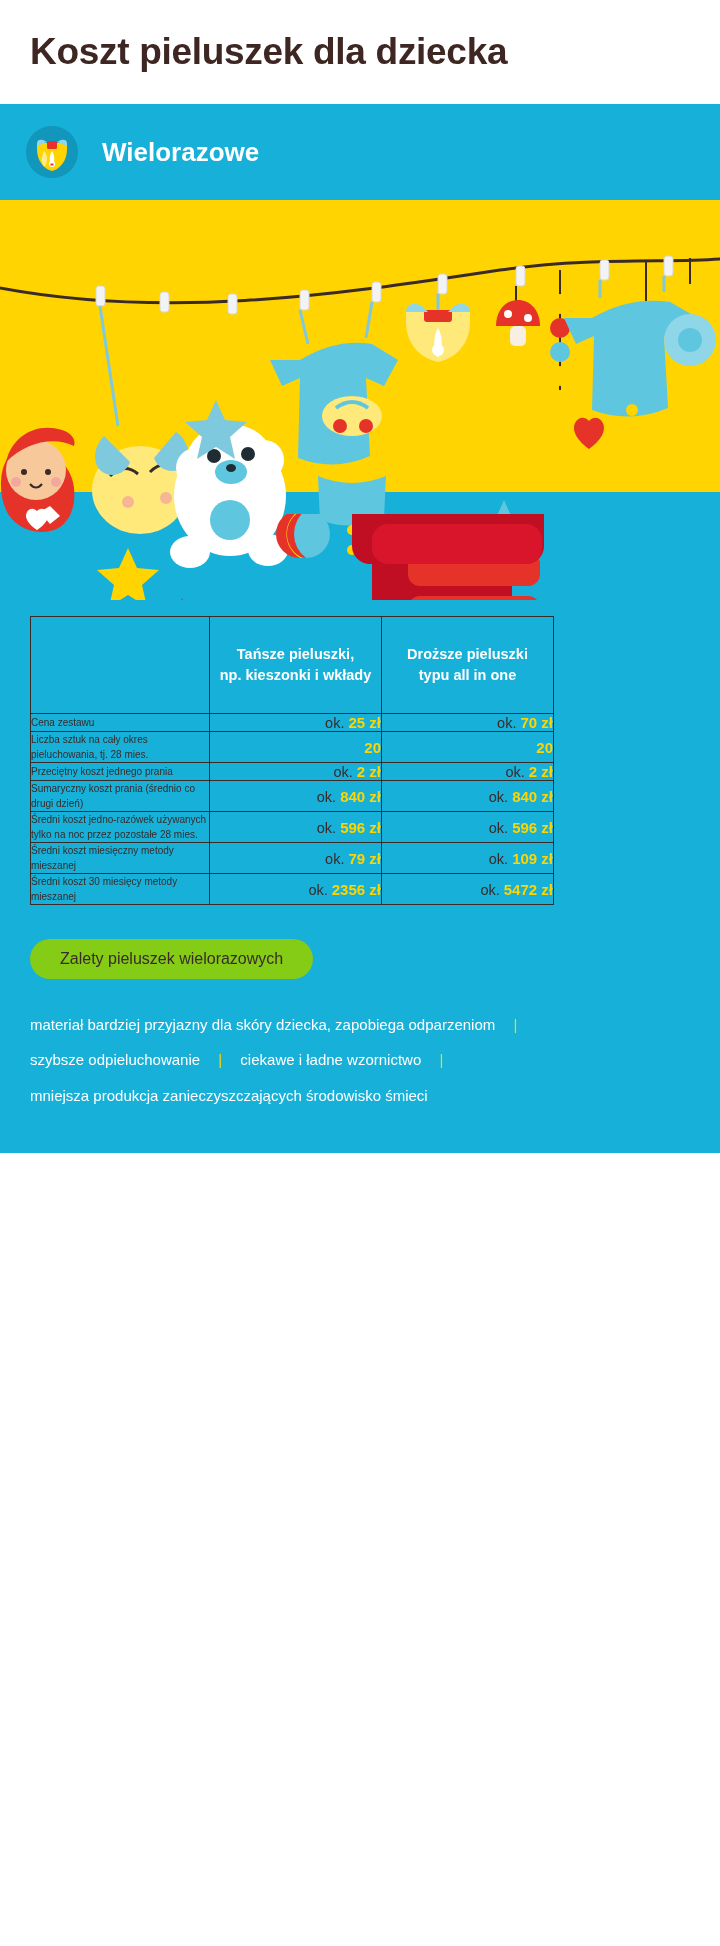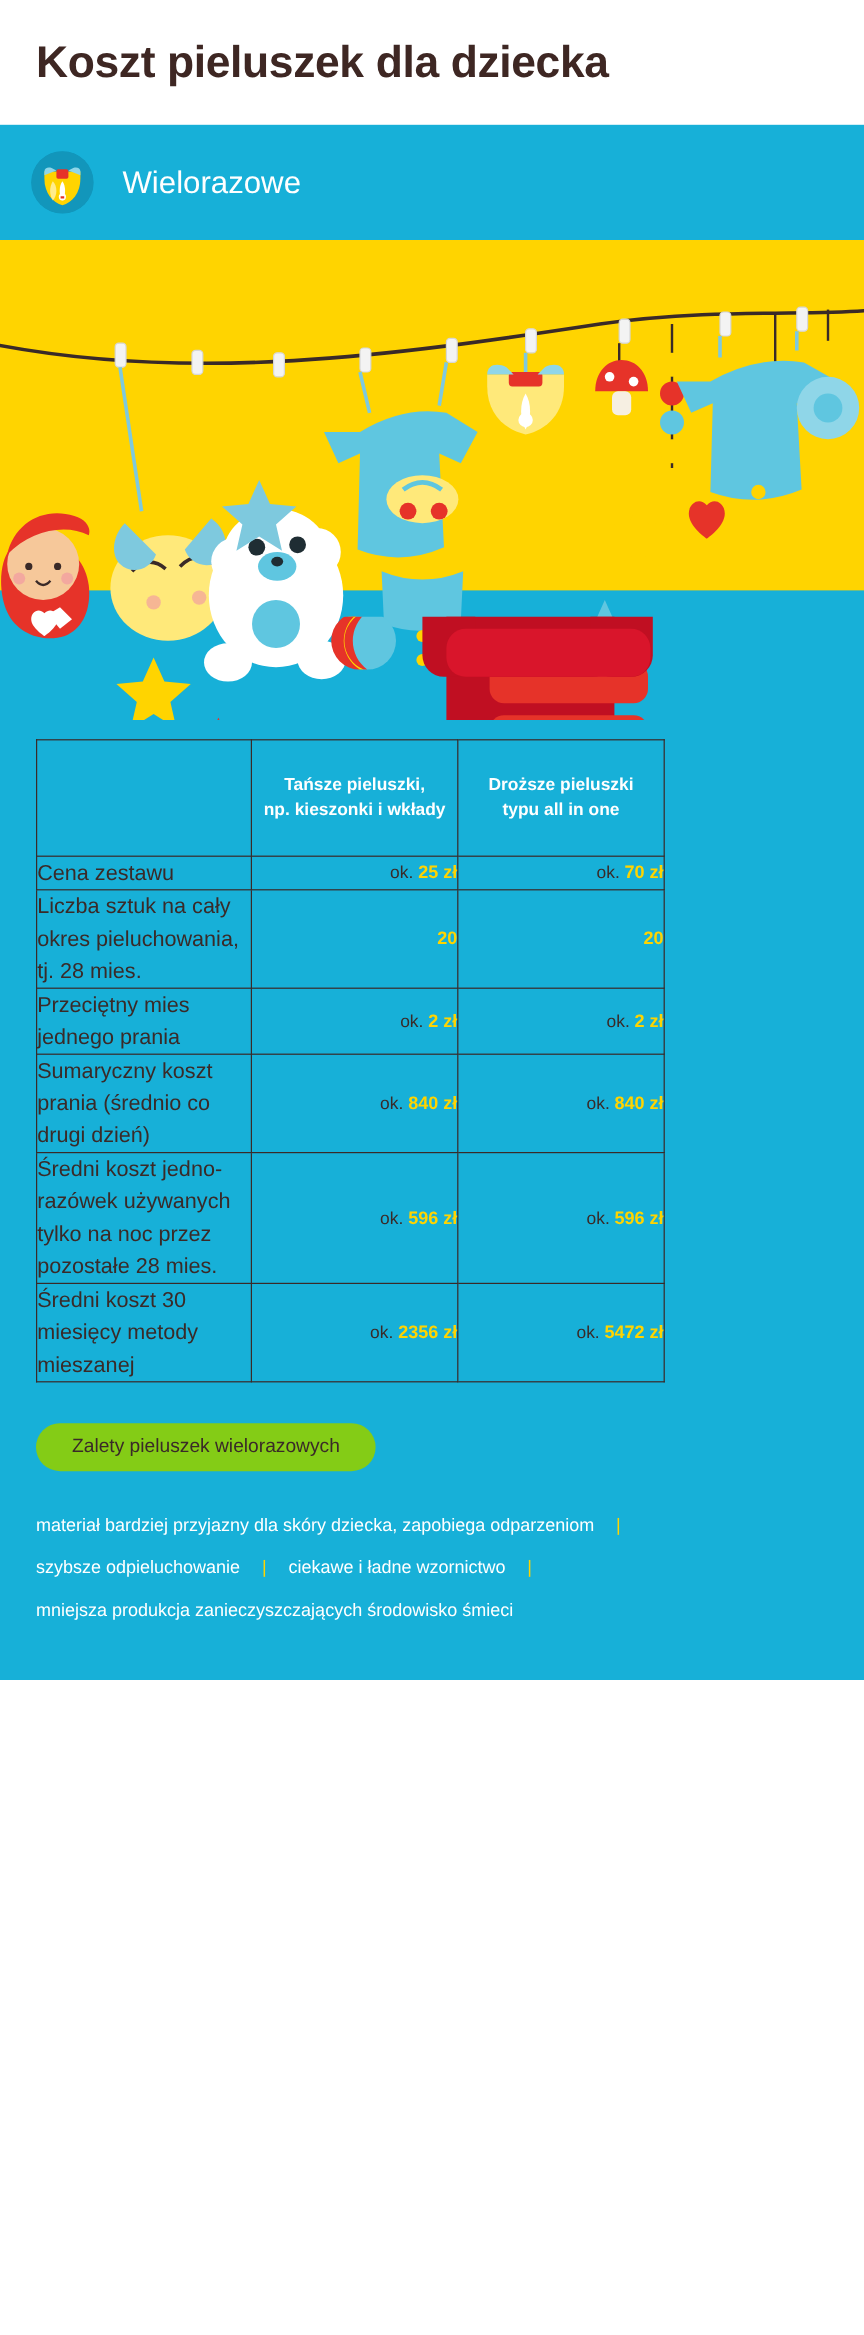--- a/index.html
+++ b/index.html
@@ -58,7 +58,7 @@
   .section-title {
     margin-left: 24px;
     font-size: 26px;
-    font-weight: normal;
+    font-weight: bold;
     color: #ffffff;
   }
 

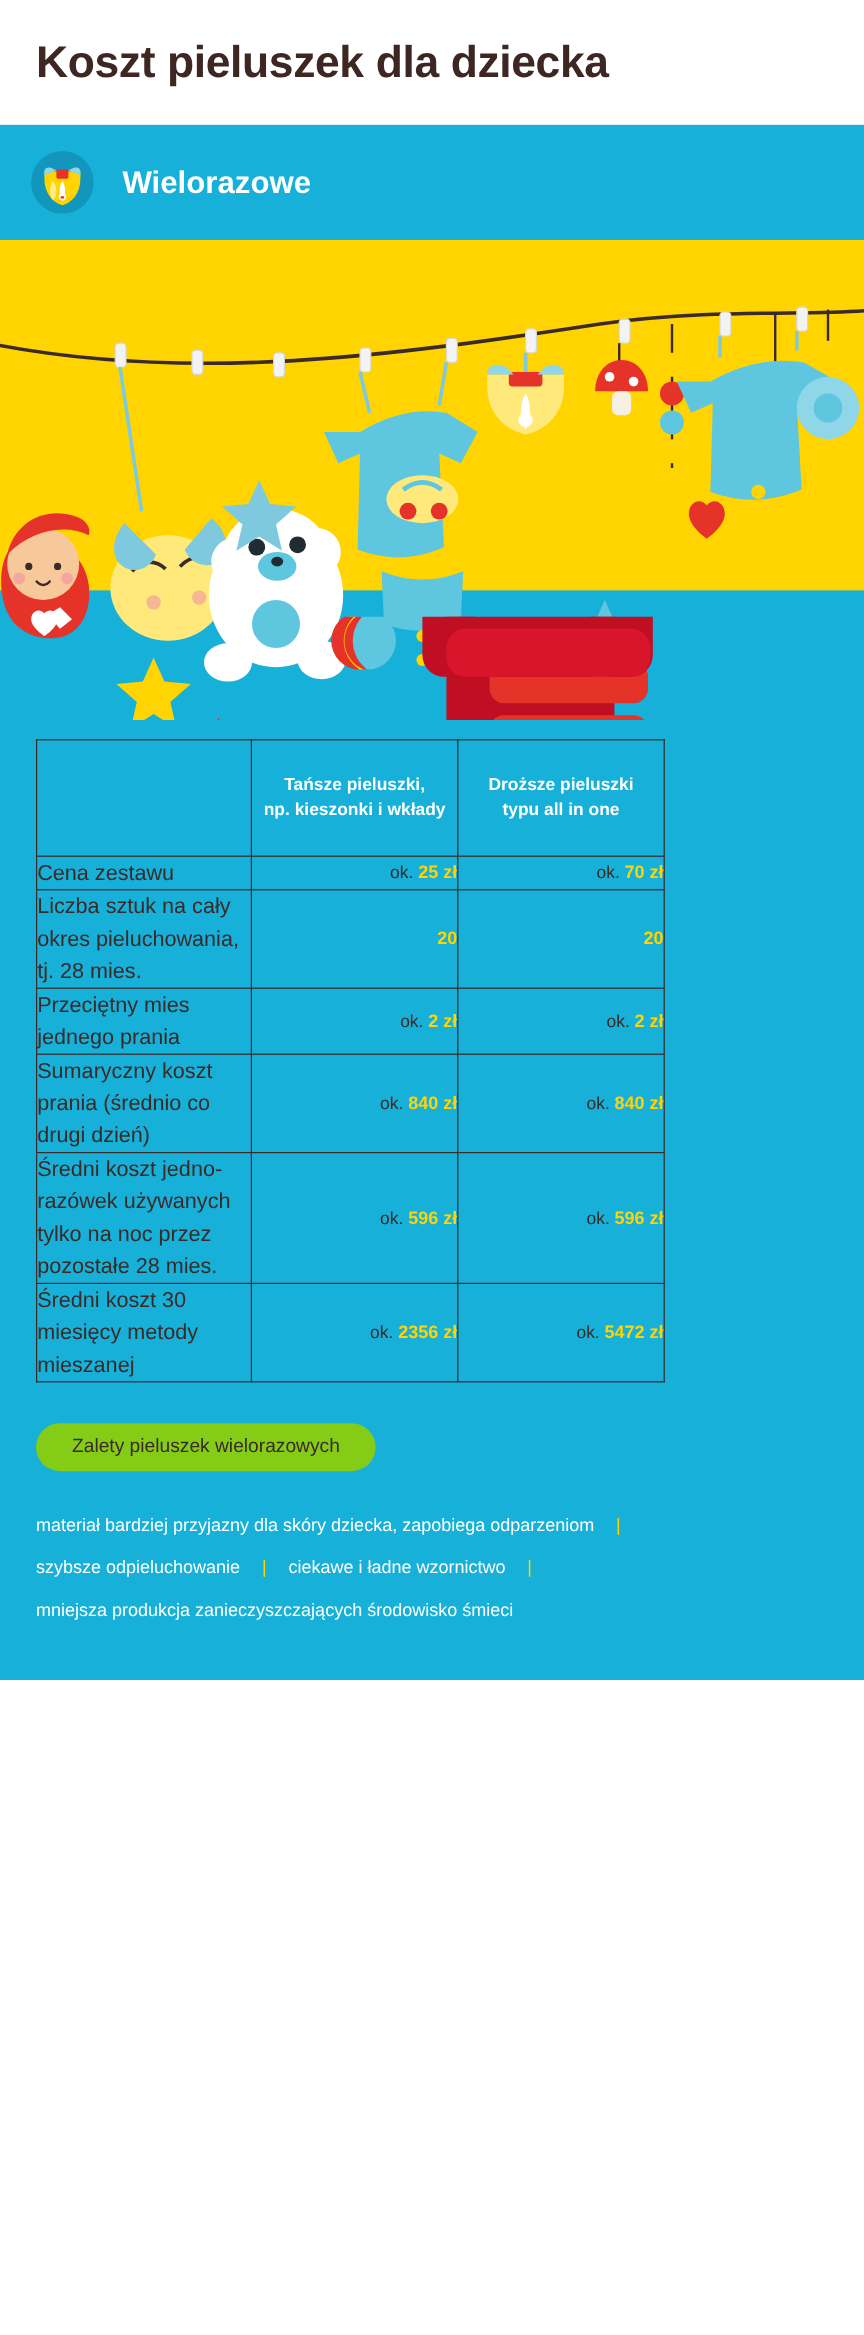--- a/index.html
+++ b/index.html
@@ -115,7 +115,7 @@
 
   td.label {
     color: #3a2a28;
-    font-size: 18px;
+    font-size: 10px;
     line-height: 1.5;
     padding: 14px 14px 14px 18px;
     text-align: left;

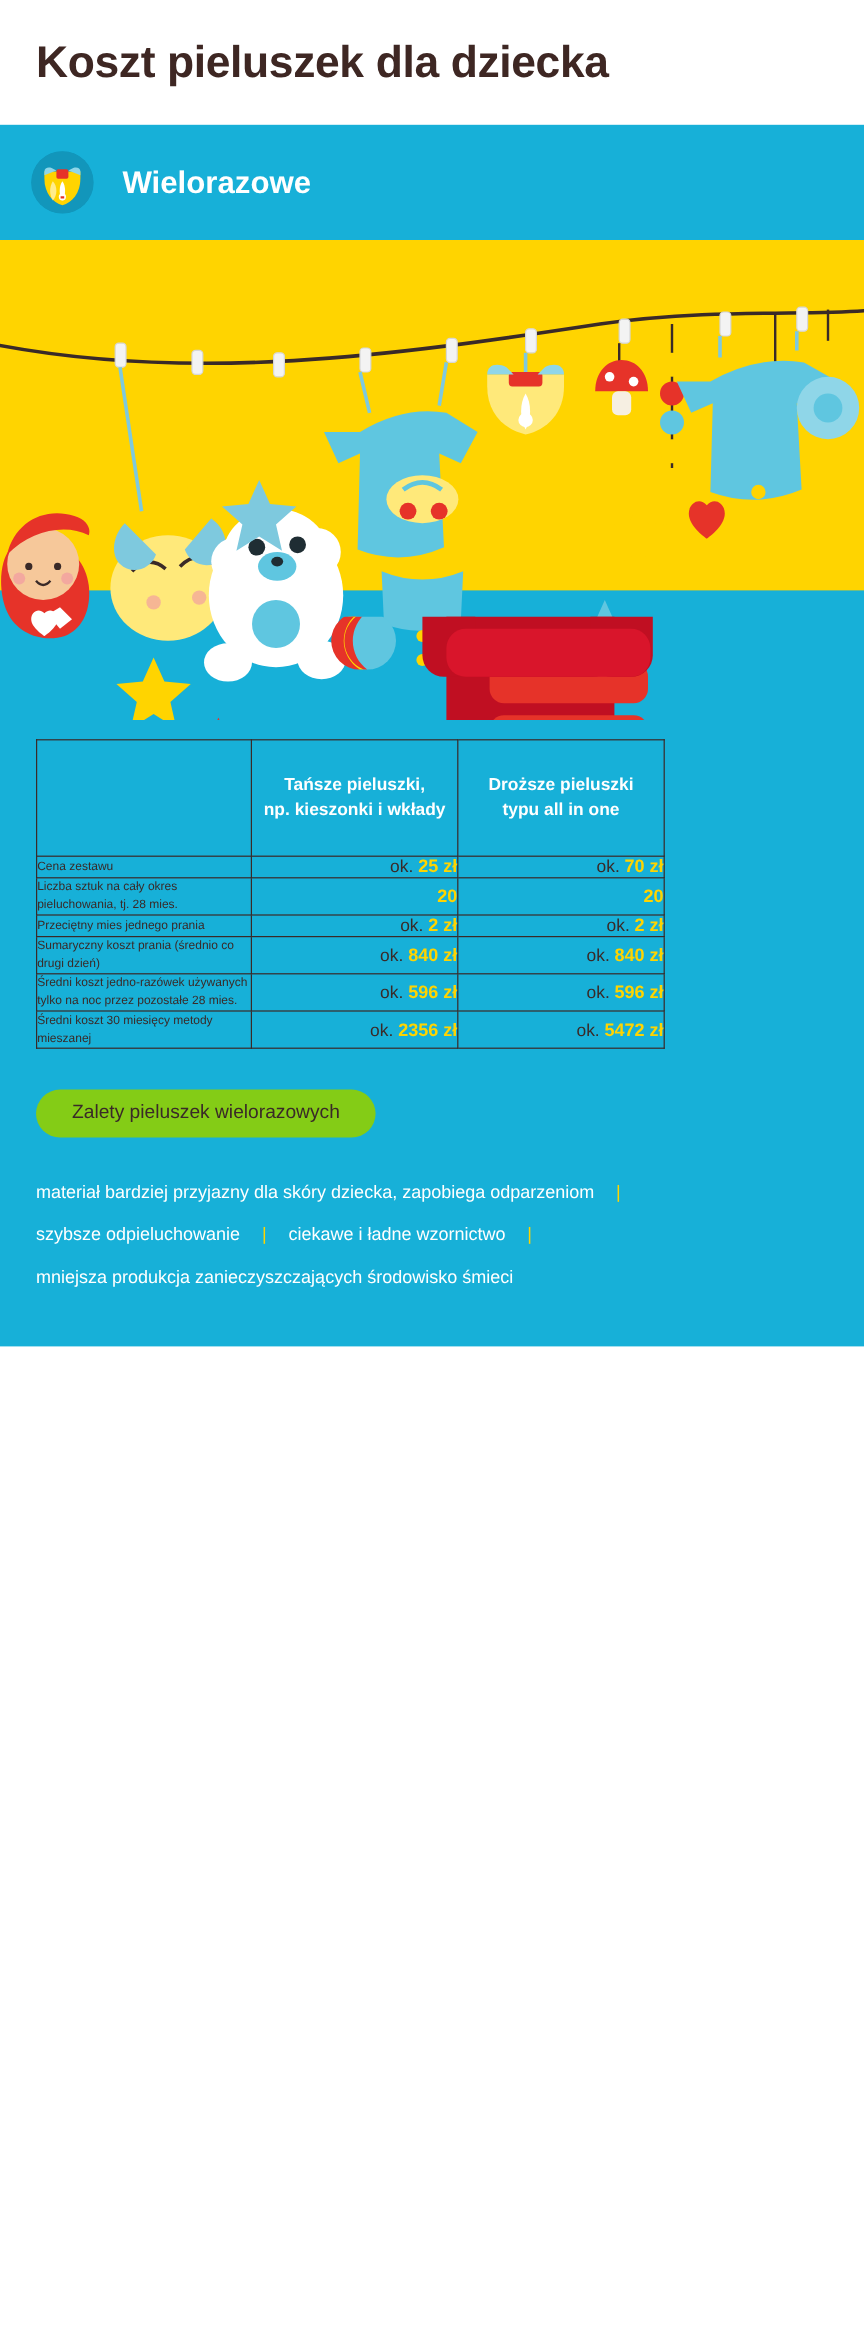--- a/index.html
+++ b/index.html
@@ -362,7 +362,7 @@
             <td class="val"><span></span><b>20</b></td>
           </tr>
           <tr>
-            <td class="label">Przeciętny mies jednego prania</td>
+            <td class="label">Przeciętny koszt jednego prania</td>
             <td class="val"><span>ok.</span> <b>2 zł</b></td>
             <td class="val"><span>ok.</span> <b>2 zł</b></td>
           </tr>

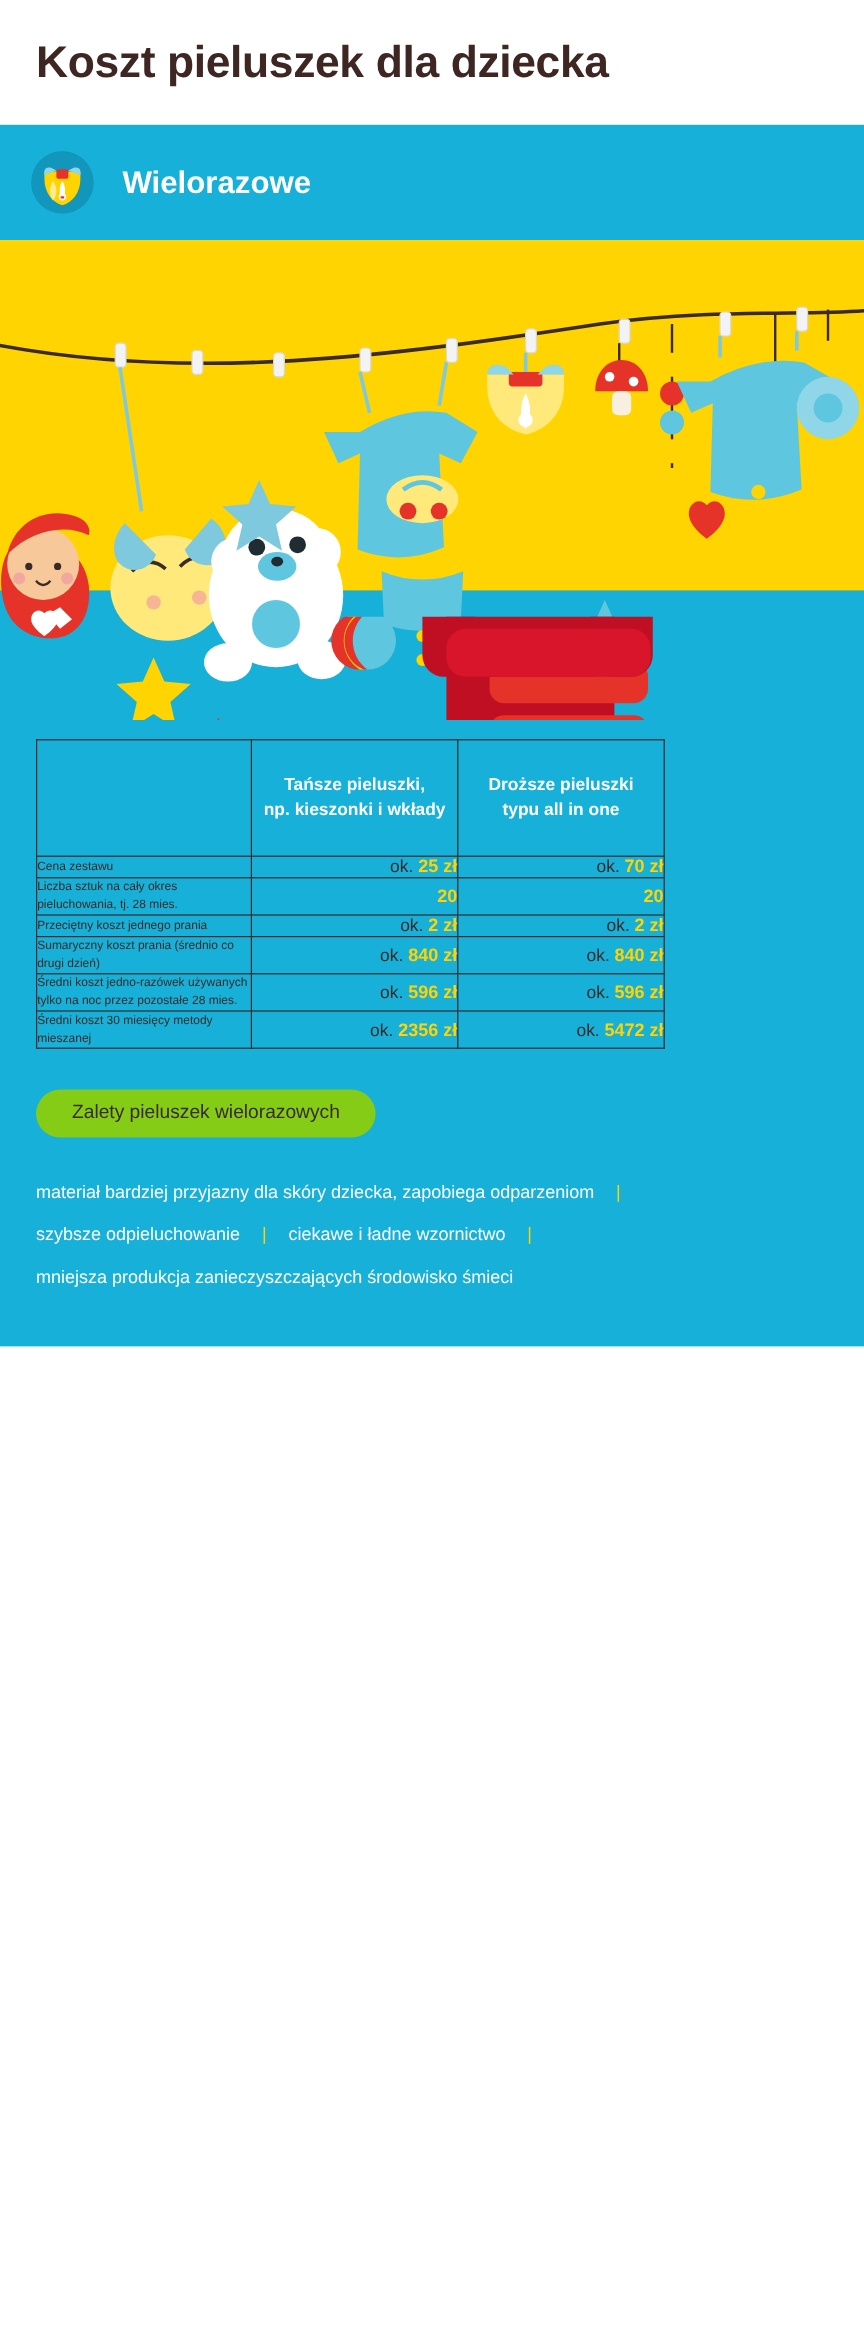--- a/index.html
+++ b/index.html
@@ -377,6 +377,11 @@
             <td class="val"><span>ok.</span> <b>596 zł</b></td>
           </tr>
           <tr>
+            <td class="label">Średni koszt miesięczny metody mieszanej</td>
+            <td class="val"><span>ok.</span> <b>79 zł</b></td>
+            <td class="val"><span>ok.</span> <b>109 zł</b></td>
+          </tr>
+          <tr>
             <td class="label">Średni koszt 30 miesięcy metody mieszanej</td>
             <td class="val"><span>ok.</span> <b>2356 zł</b></td>
             <td class="val"><span>ok.</span> <b>5472 zł</b></td>

